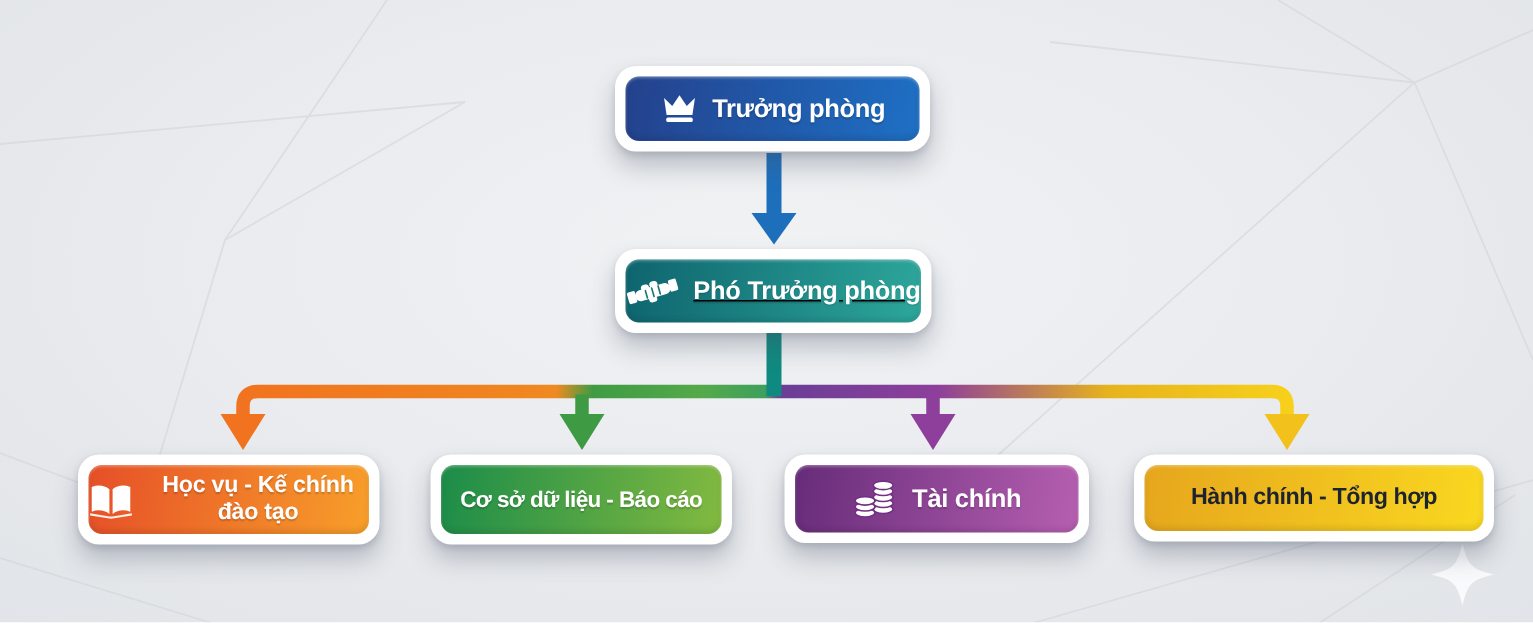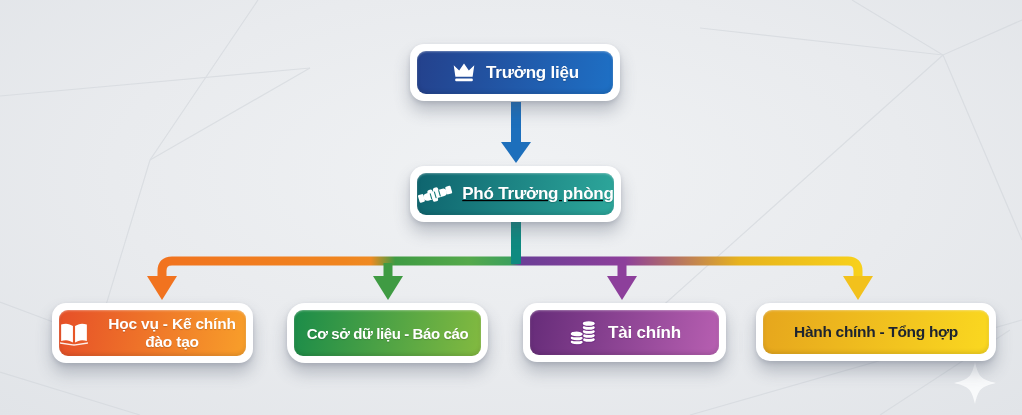--- a/index.html
+++ b/index.html
@@ -117,7 +117,7 @@
           <rect x="3.6" y="15.6" width="16.8" height="2.8" rx="1"></rect>
         </svg>
       </span>
-      <span class="label">Trưởng liệu</span>
+      <span class="label">Trưởng phòng</span>
     </div>
   </div>
 

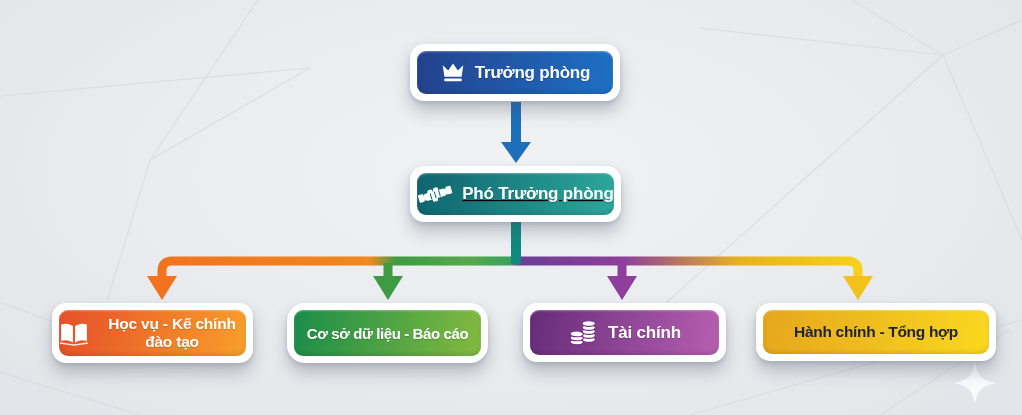--- a/index.html
+++ b/index.html
@@ -44,7 +44,7 @@
   .n-top  { left:410px; top:44px;  width:210px; height:57px; }
   .n-mid  { left:410px; top:166px; width:211px; height:56px;text-decoration:underline; }
   .n-b1   { left:52px;  top:303px; width:201px; height:60px; }
-  .n-b2   { left:287px; top:303px; width:201px; height:60px;border-radius:18px; }
+  .n-b2   { left:287px; top:303px; width:201px; height:60px; }
   .n-b3   { left:523px; top:303px; width:203px; height:59px; }
   .n-b4   { left:756px; top:303px; width:240px; height:58px; }
 

